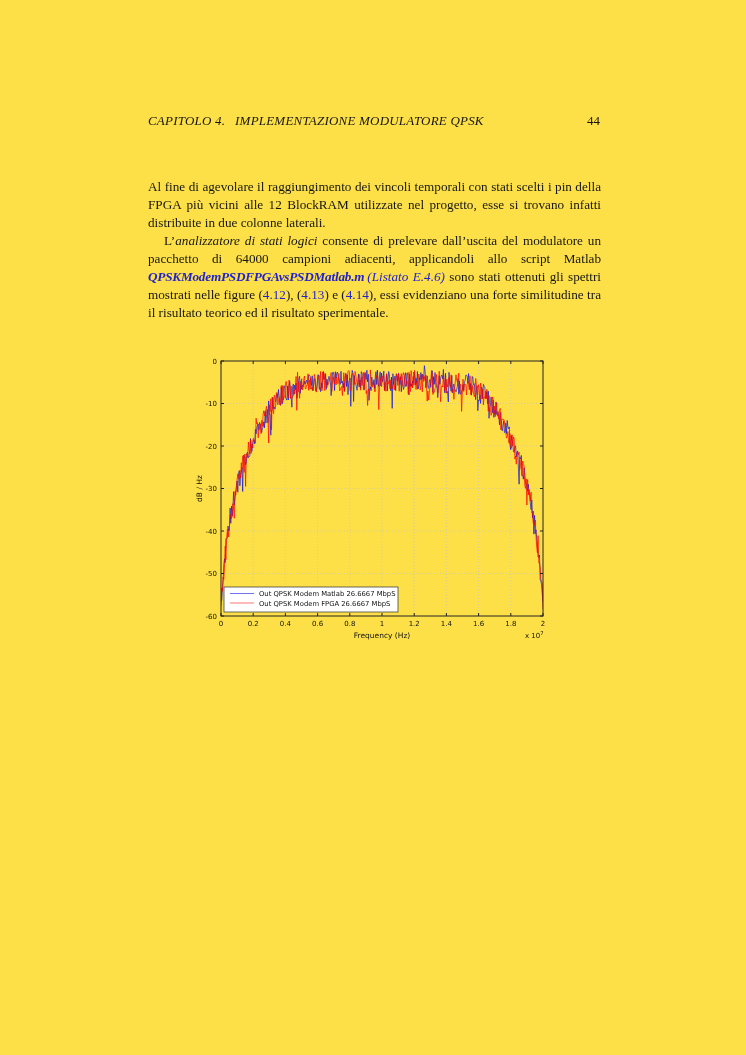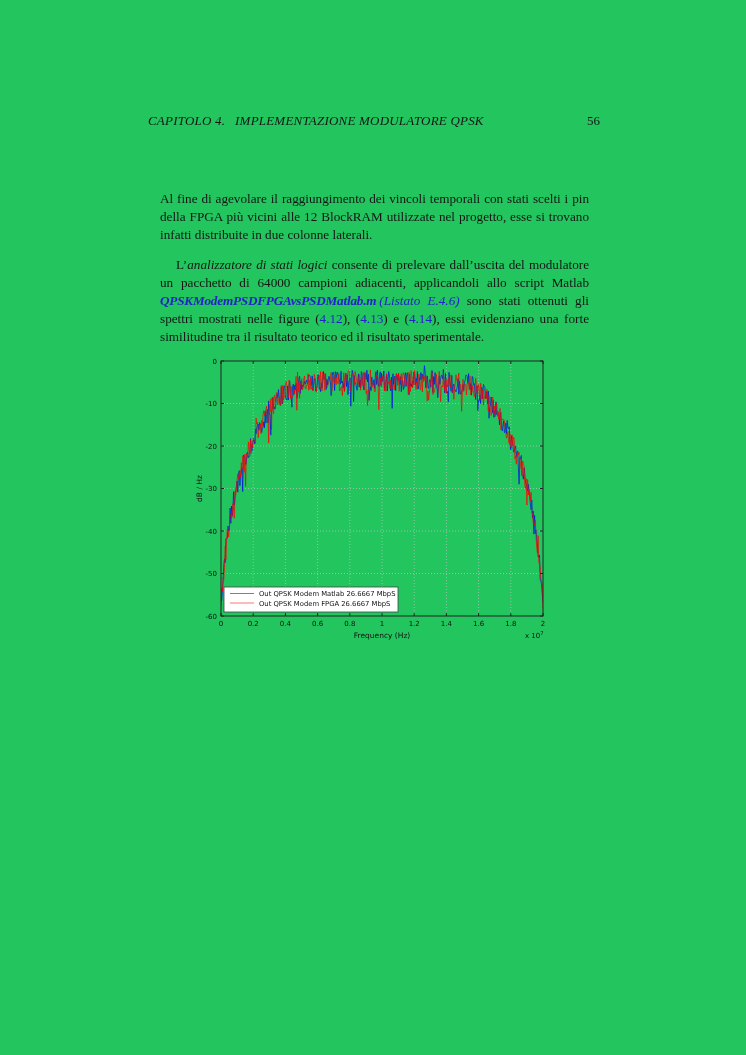--- a/index.html
+++ b/index.html
@@ -4,7 +4,7 @@
 <style>
   html,body{margin:0;padding:0;background:#ffffff;}
   .page{
-    position:relative;width:746px;height:1055px;background:#22c55e;
+    position:relative;width:746px;height:1055px;background:#fde047;
     font-family:"Liberation Serif","DejaVu Serif",serif;color:#161616;overflow:hidden;
   }
   

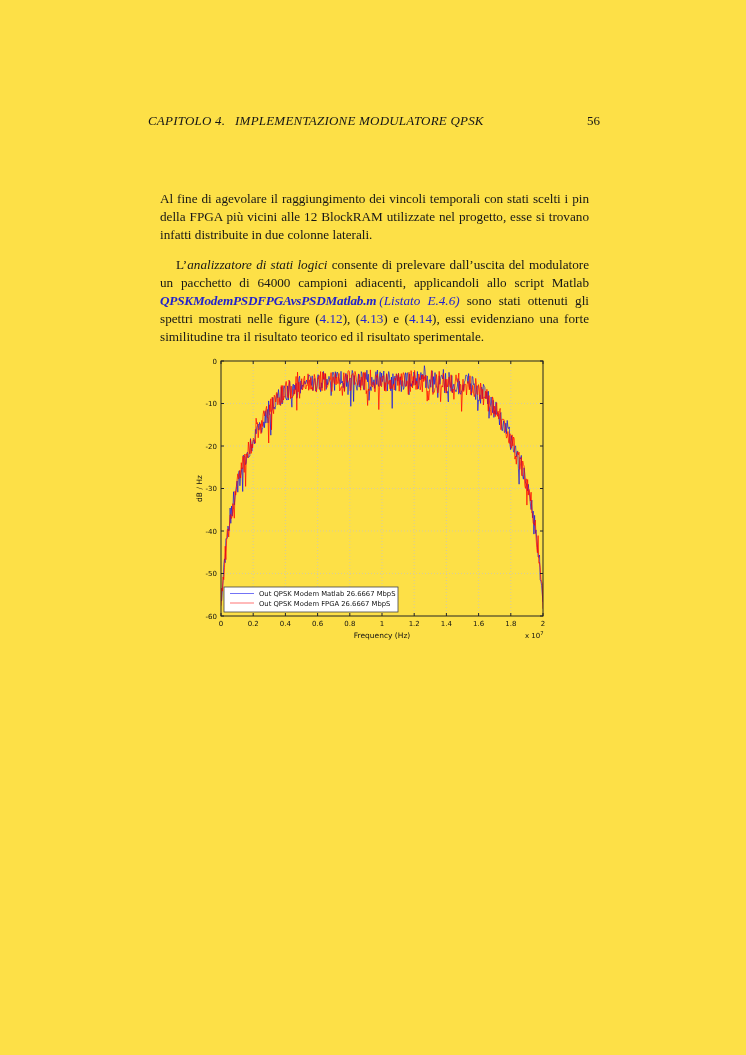--- a/index.html
+++ b/index.html
@@ -43,7 +43,7 @@
     <div class="htleft">
       <span class="chapter">CAPITOLO 4.</span><span>IMPLEMENTAZIONE MODULATORE QPSK</span>
     </div>
-    <span class="pagenum">56</span>
+    <span class="pagenum">44</span>
   </div>
 
   <div class="body-text">

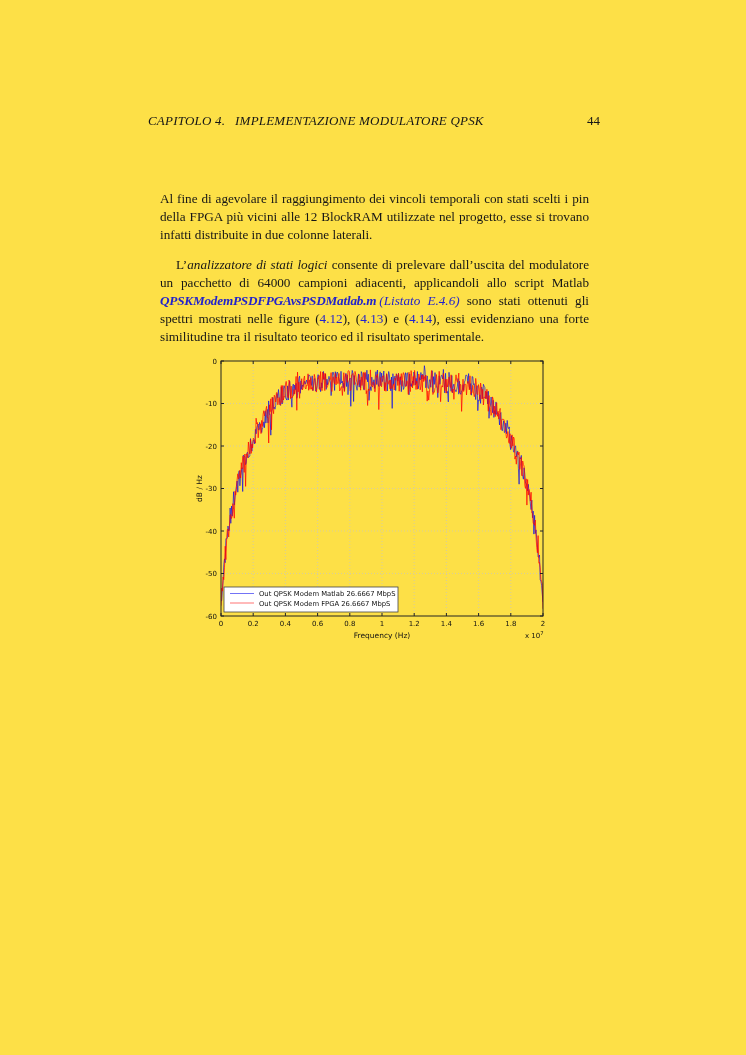--- a/index.html
+++ b/index.html
@@ -21,7 +21,7 @@
     position:absolute;left:148px;top:178px;width:453px;
     font-size:13.2px;line-height:18px;text-align:justify;
   }
-  .para{margin:12px;}
+  .para{margin:0;}
   .para.indent{text-indent:16px;}
   .emph{font-style:italic;}
   .script-name{font-weight:700;font-style:italic;color:#2222cc;letter-spacing:-.2px;}

